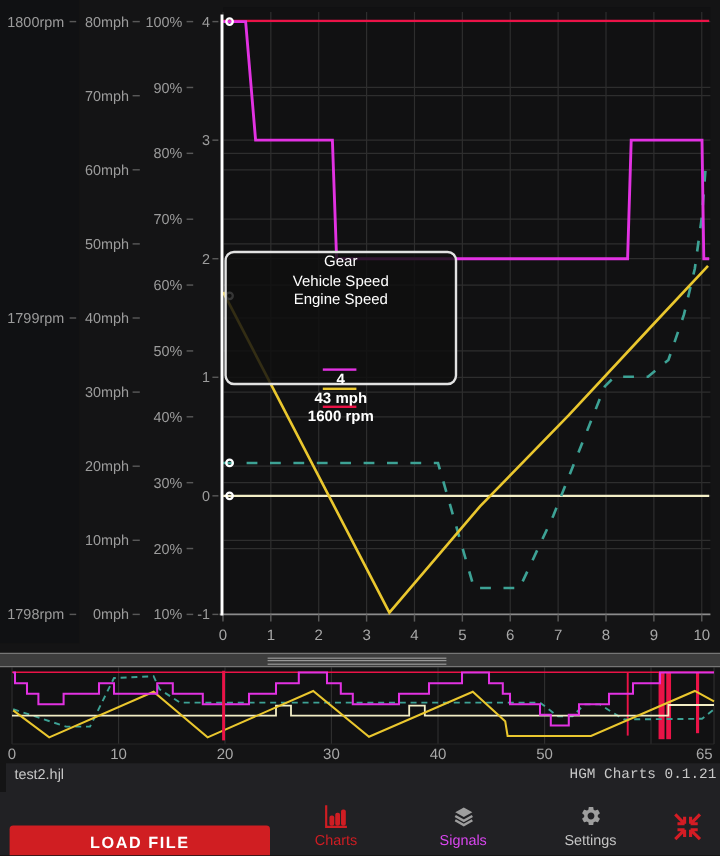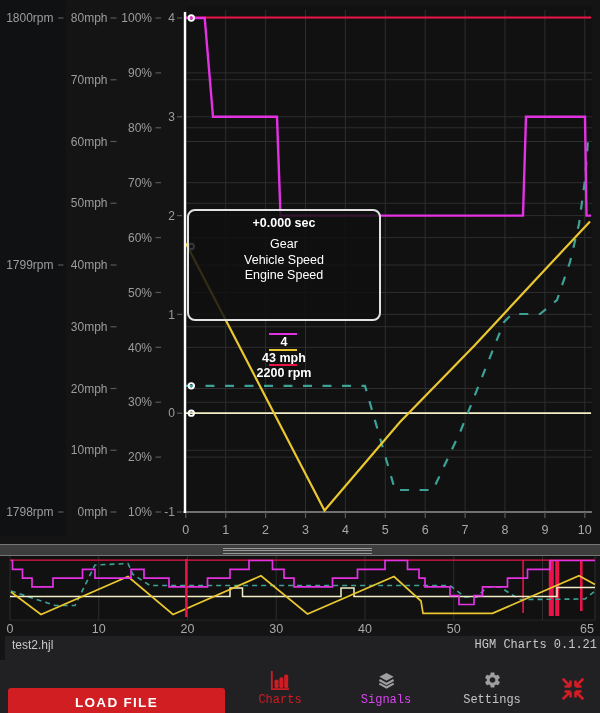--- a/index.html
+++ b/index.html
@@ -176,7 +176,6 @@
 <text x="586.9" y="632.5" fill="#a8a8a8" font-size="12.5" text-anchor="middle">65</text>
 </svg>
 <div id="tip">
-  <div class="tt">+0.000 sec</div>
   <div class="r">
         <span class="l">Gear</span>
         <span class="s" style="border-top:2.6px solid #e232e2"></span>

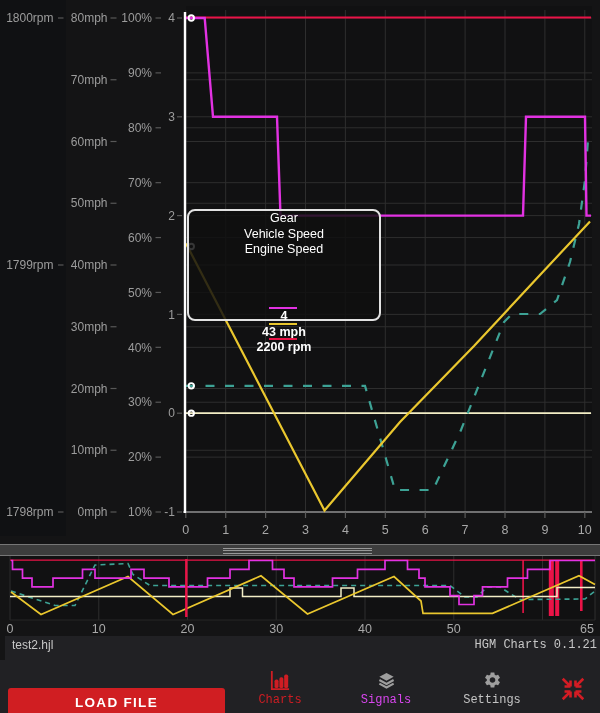--- a/index.html
+++ b/index.html
@@ -189,7 +189,7 @@
   <div class="r">
         <span class="l">Engine Speed</span>
         <span class="s" style="border-top:2.6px solid #ea1347"></span>
-        <span class="v">2200 rpm</span>
+        <span class="v">1600 rpm</span>
       </div>
 </div>
 <div id="sb">

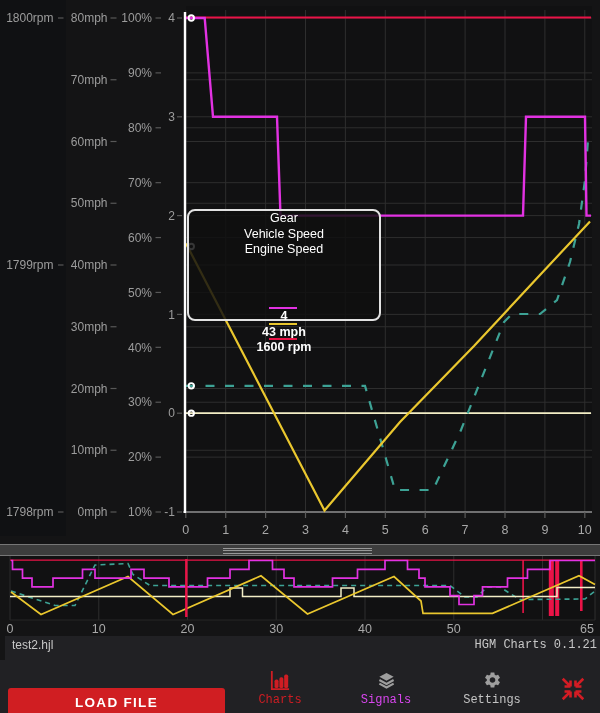--- a/index.html
+++ b/index.html
@@ -19,7 +19,7 @@
 #loadbtn{position:absolute;left:8px;top:12px;width:217px;height:30px;background:#d01e22;border-radius:3px;color:#fff;font-size:13.5px;letter-spacing:1.3px;font-weight:bold;text-align:center;line-height:30px;margin-top:16px;}
 .nav{position:absolute;top:10px;width:80px;text-align:center;}
 .nav .ic{height:21px;}
-.nav .nl{font-size:12px;margin-top:2px;font-family:Liberation Mono, monospace;}
+.nav .nl{font-size:12px;margin-top:2px;}
 </style></head><body>
 <div id="app">
 <svg id="bg" width="600" height="713" xmlns="http://www.w3.org/2000/svg">

